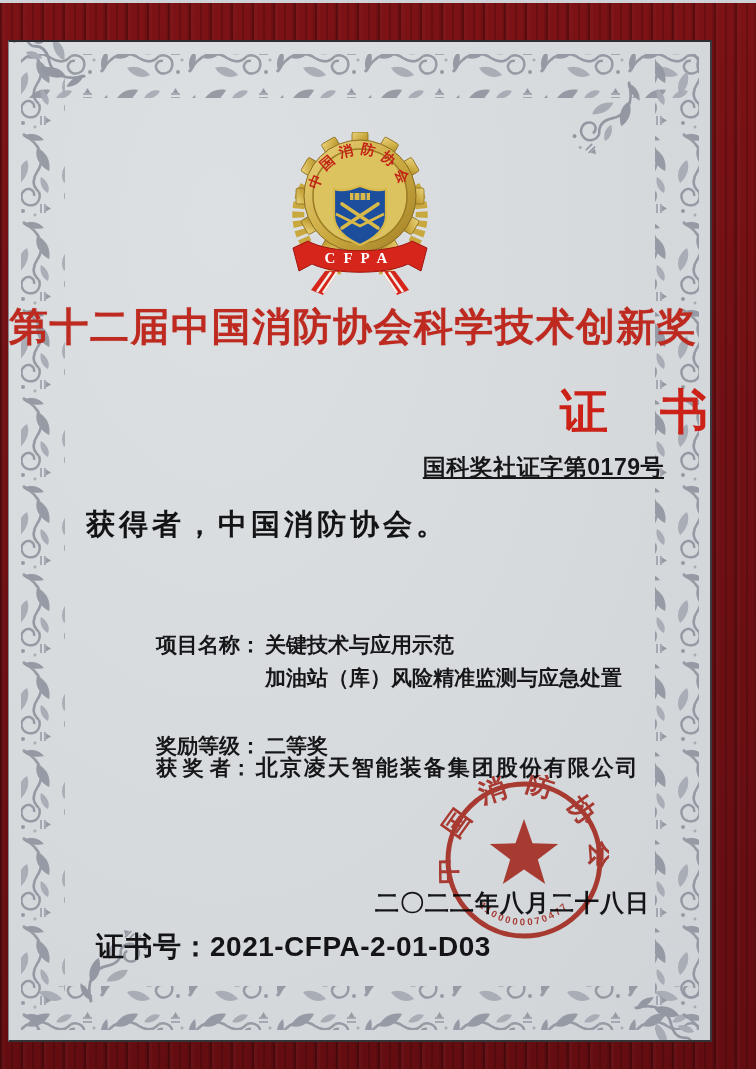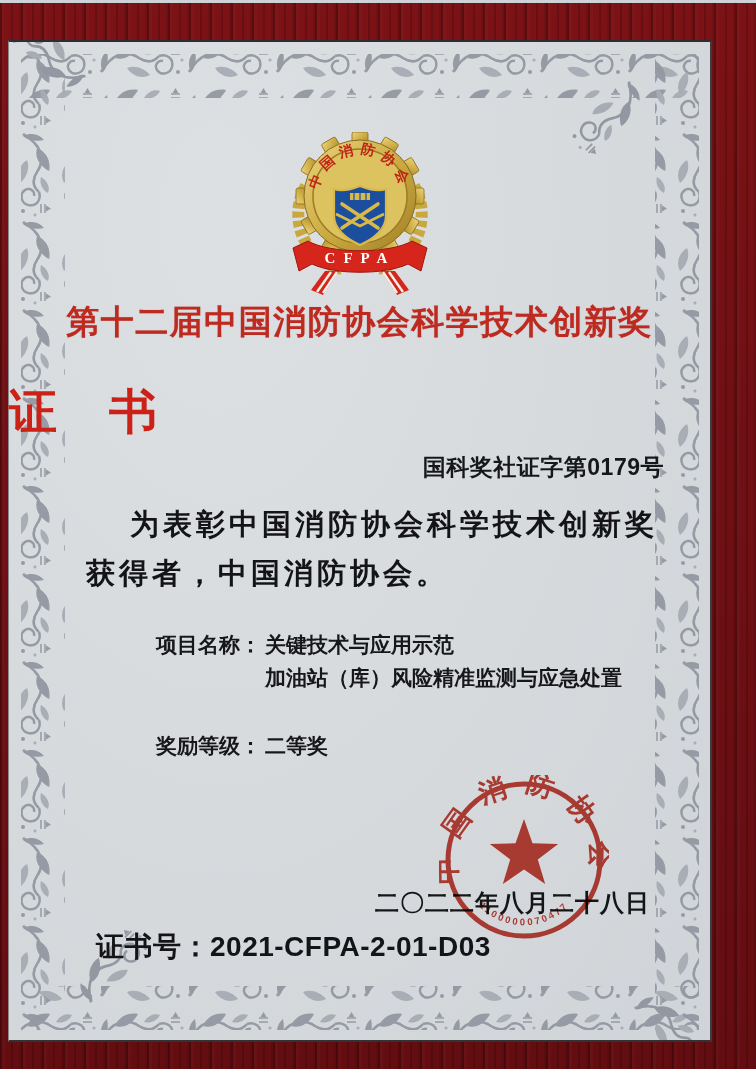--- a/index.html
+++ b/index.html
@@ -30,8 +30,8 @@
   .border-svg{position:absolute;left:0;top:0;width:700px;height:998px;pointer-events:none;}
   .emblem{position:absolute;left:calc(50% - 75px);top:90px;width:150px;height:166px;}
   .award-title{
-    position:absolute;left:0;top:258px;width:100%;text-align:center;
-    font-size:33px;font-weight:bold;letter-spacing:1.5px;color:#bf2a20;
+    position:absolute;left:0;top:258px;width:100%;text-align:left;
+    font-size:39px;font-weight:bold;letter-spacing:1.5px;color:#bf2a20;
     text-shadow:0 0 1px rgba(160,20,10,.35);
   }
   .cert-heading{

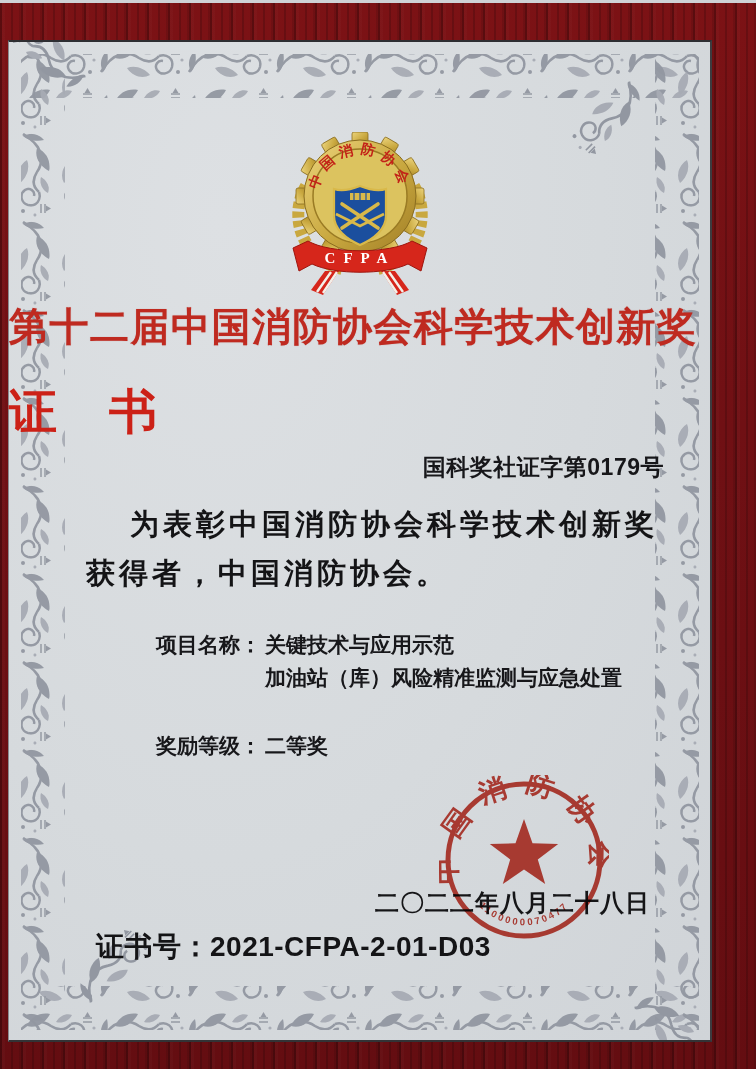--- a/index.html
+++ b/index.html
@@ -35,7 +35,7 @@
     text-shadow:0 0 1px rgba(160,20,10,.35);
   }
   .cert-heading{
-    position:absolute;left:0;top:338px;width:100%;text-align:left;
+    position:absolute;left:0;top:338px;width:100%;text-align:right;
     font-size:48px;font-weight:bold;color:#cc2117;letter-spacing:2px;
   }
   .doc-number{

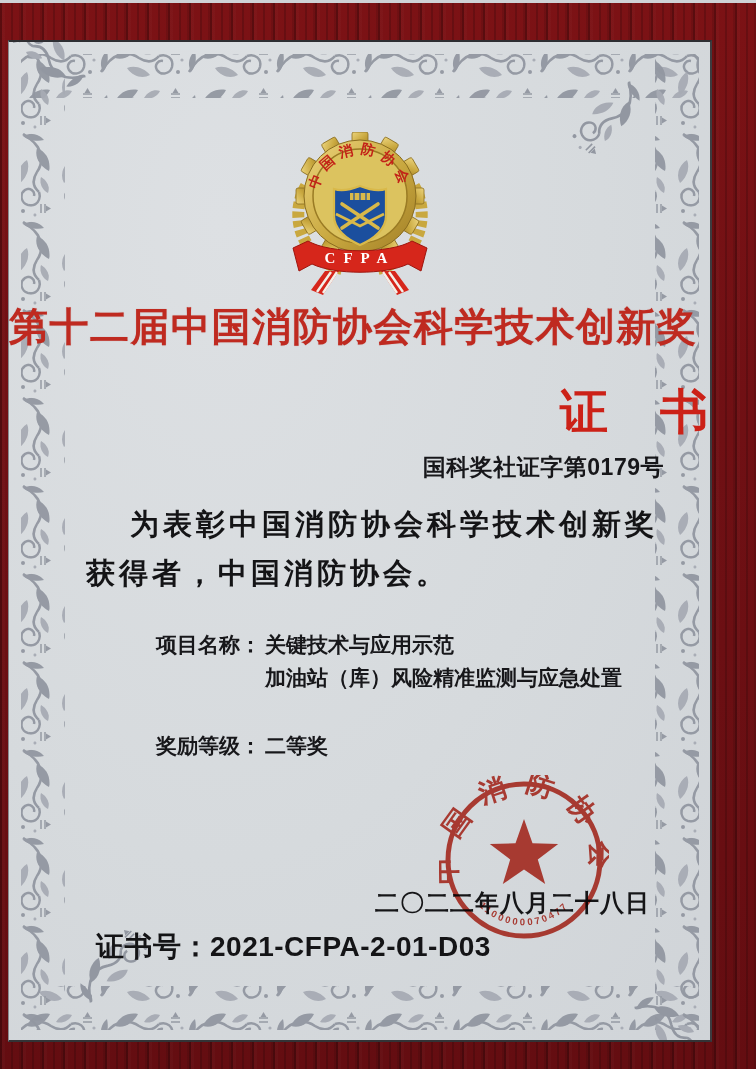--- a/index.html
+++ b/index.html
@@ -41,7 +41,7 @@
   .doc-number{
     position:absolute;right:46px;top:410px;
     font-family:"Liberation Sans", sans-serif;
-    font-size:23px;font-weight:bold;color:#17171a;letter-spacing:.5px;
+    font-size:23px;font-weight:bold;color:#17171a;letter-spacing:.5px;text-decoration:underline;
   }
   .citation{
     position:absolute;left:77px;top:458px;width:575px;

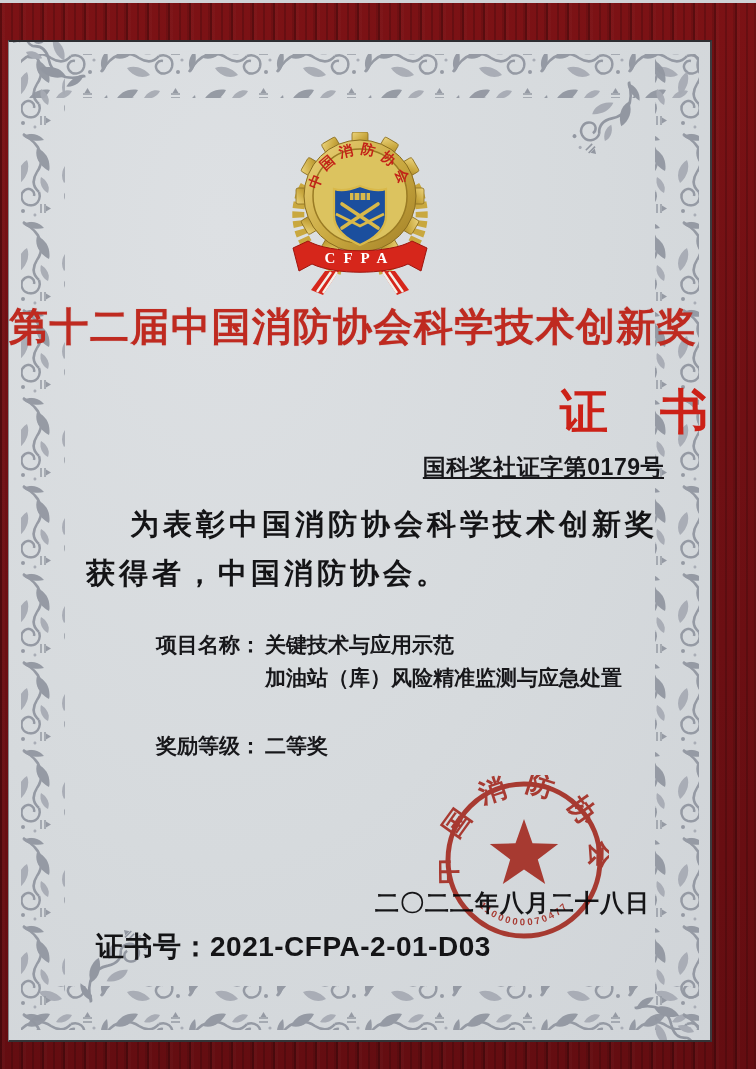--- a/index.html
+++ b/index.html
@@ -181,7 +181,6 @@
   <div class="doc-number">国科奖社证字第0179号</div>
 
   <div class="citation">
-    <span class="l1">为表彰中国消防协会科学技术创新奖</span>
     <span class="l2">获得者，中国消防协会。</span>
   </div>
 

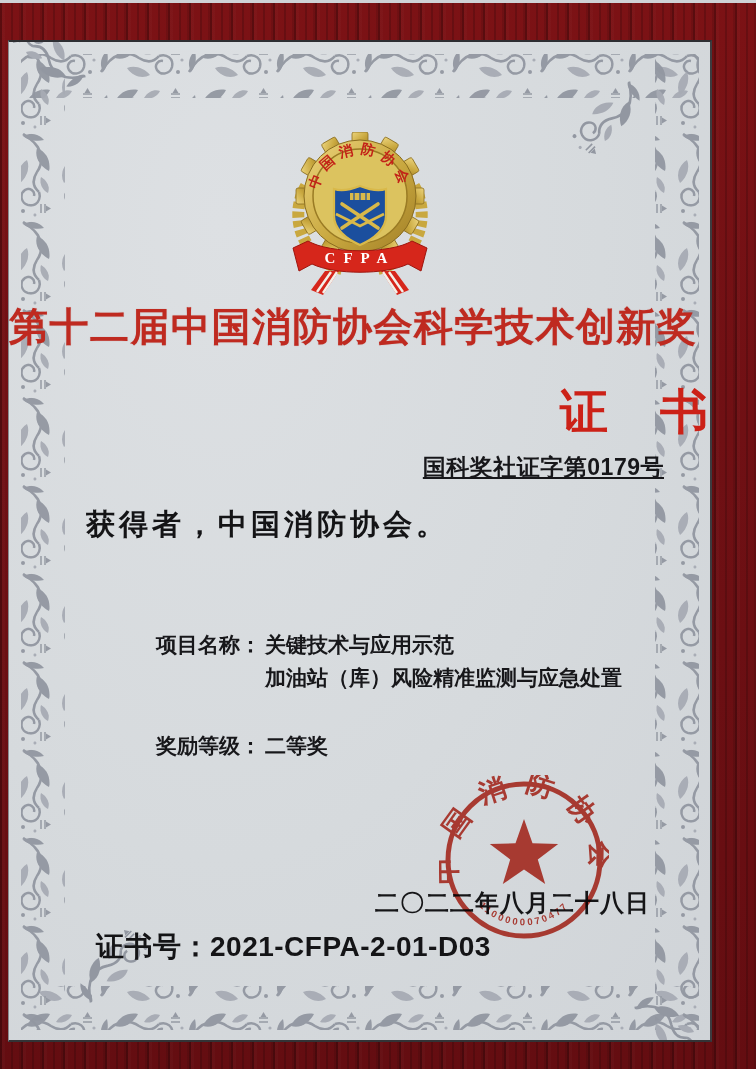--- a/index.html
+++ b/index.html
@@ -197,6 +197,10 @@
     <span class="val">二等奖</span>
   </div>
 
+  <div class="field field-winner">
+    <span class="lbl">获 奖 者：</span>
+    <span class="val">北京凌天智能装备集团股份有限公司</span>
+  </div>
 
   <div class="date-line">二〇二二年八月二十八日</div>
 

